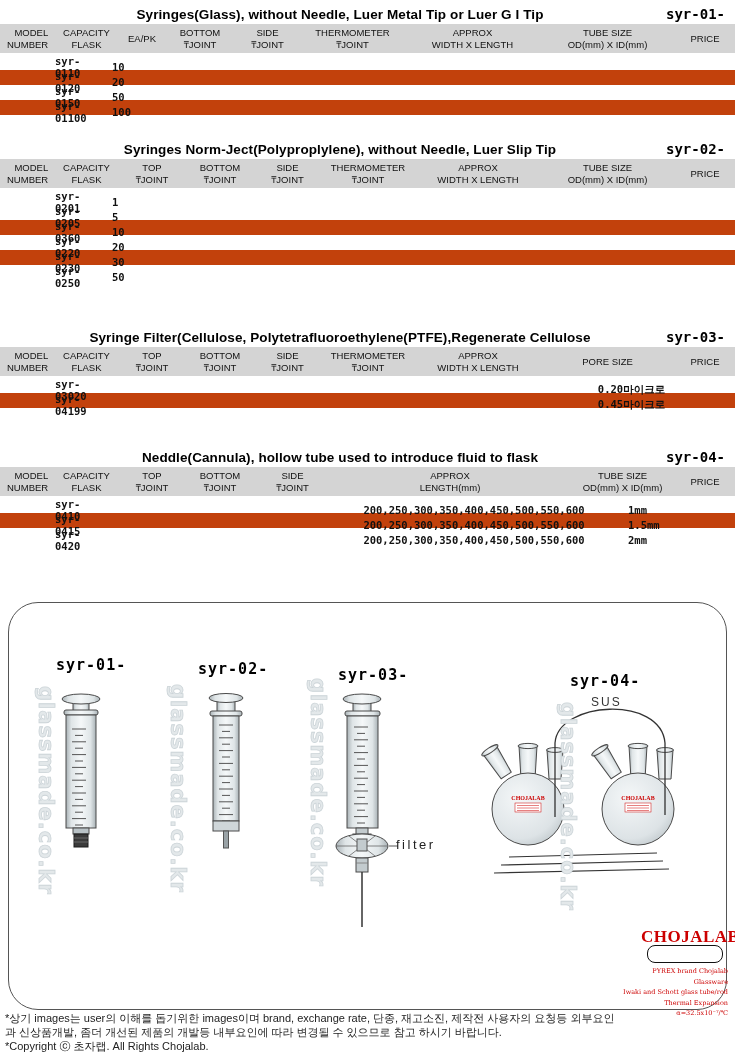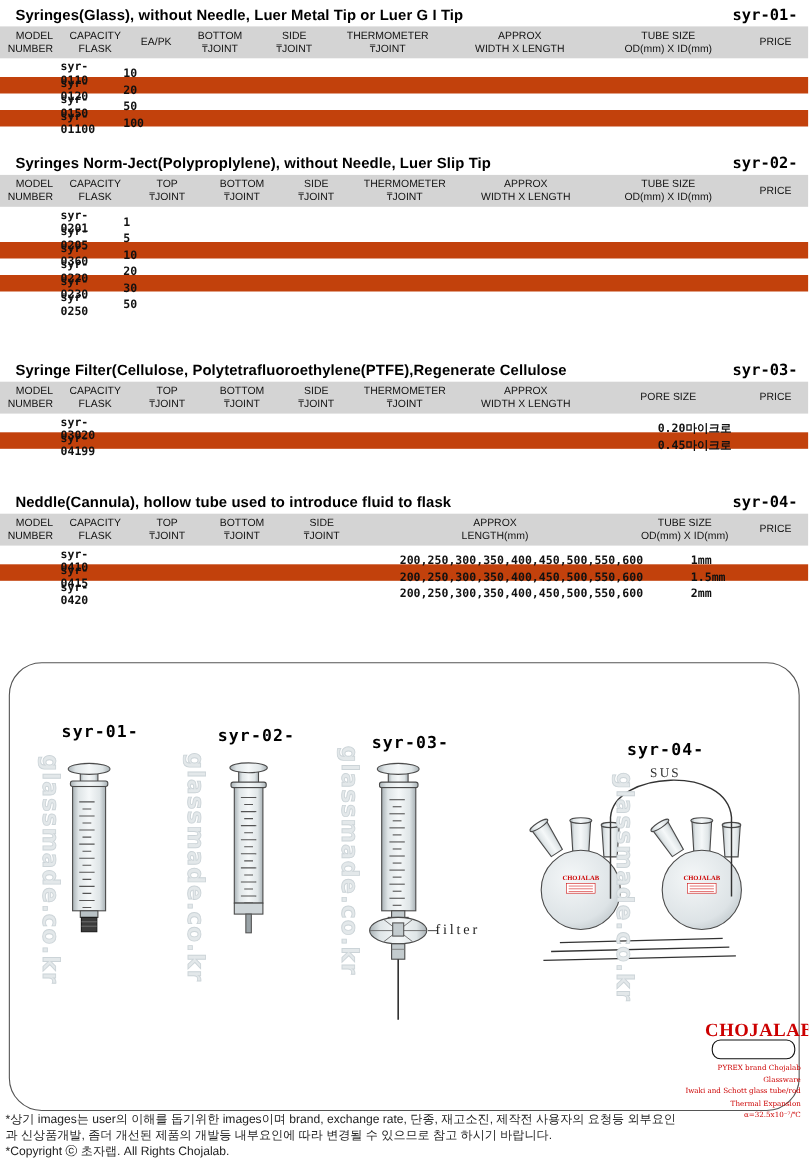--- a/index.html
+++ b/index.html
@@ -8,7 +8,7 @@
 
   
   .tbl{position:absolute;left:0;width:735px;}
-  .tbl-headline{display:flex;align-items:baseline;height:18px;}
+  .tbl-headline{display:flex;align-items:baseline;height:18px;text-align:center;}
   .tbl-title{margin:0;padding-left:14px;font-size:13.5px;font-weight:bold;letter-spacing:0.1px;flex:1;}
   .tbl-code{font-family:"DejaVu Sans Mono",monospace;font-weight:bold;font-size:14px;padding-right:10px;}
   .hdr{display:grid;height:29px;background:#d4d4d4;}

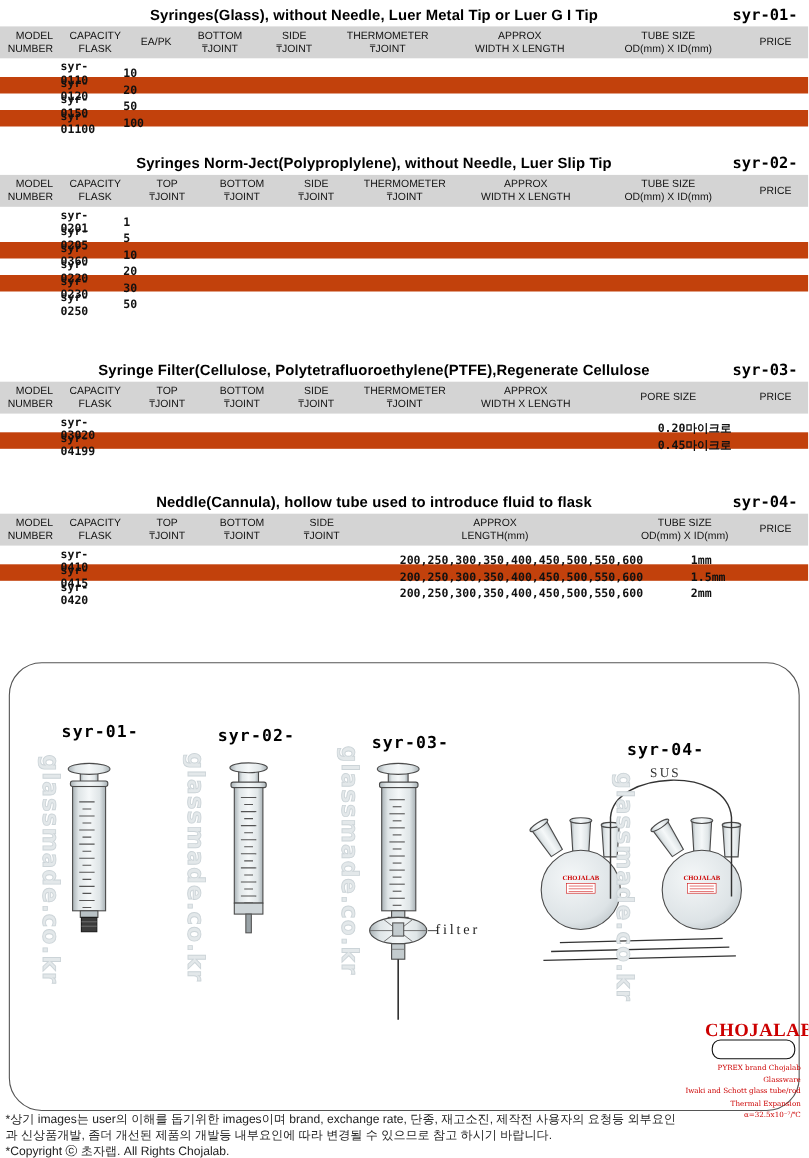--- a/index.html
+++ b/index.html
@@ -36,7 +36,7 @@
   .diag-svg{position:absolute;left:0;top:0;}
   .diag-label{position:absolute;font-family:"DejaVu Sans Mono",monospace;font-weight:bold;
               font-size:15px;letter-spacing:1px;color:#000;}
-  .annot{position:absolute;font-family:Liberation Serif, serif;color:#333;}
+  .annot{position:absolute;font-family:Liberation Sans, sans-serif;color:#333;}
   .annot.sus{left:591px;top:695px;font-size:12px;letter-spacing:2px;}
   .annot.filter{left:396px;top:837px;font-size:13px;letter-spacing:2.5px;color:#222;}
   .watermark{position:absolute;writing-mode:vertical-rl;font-family:"DejaVu Sans",sans-serif;

